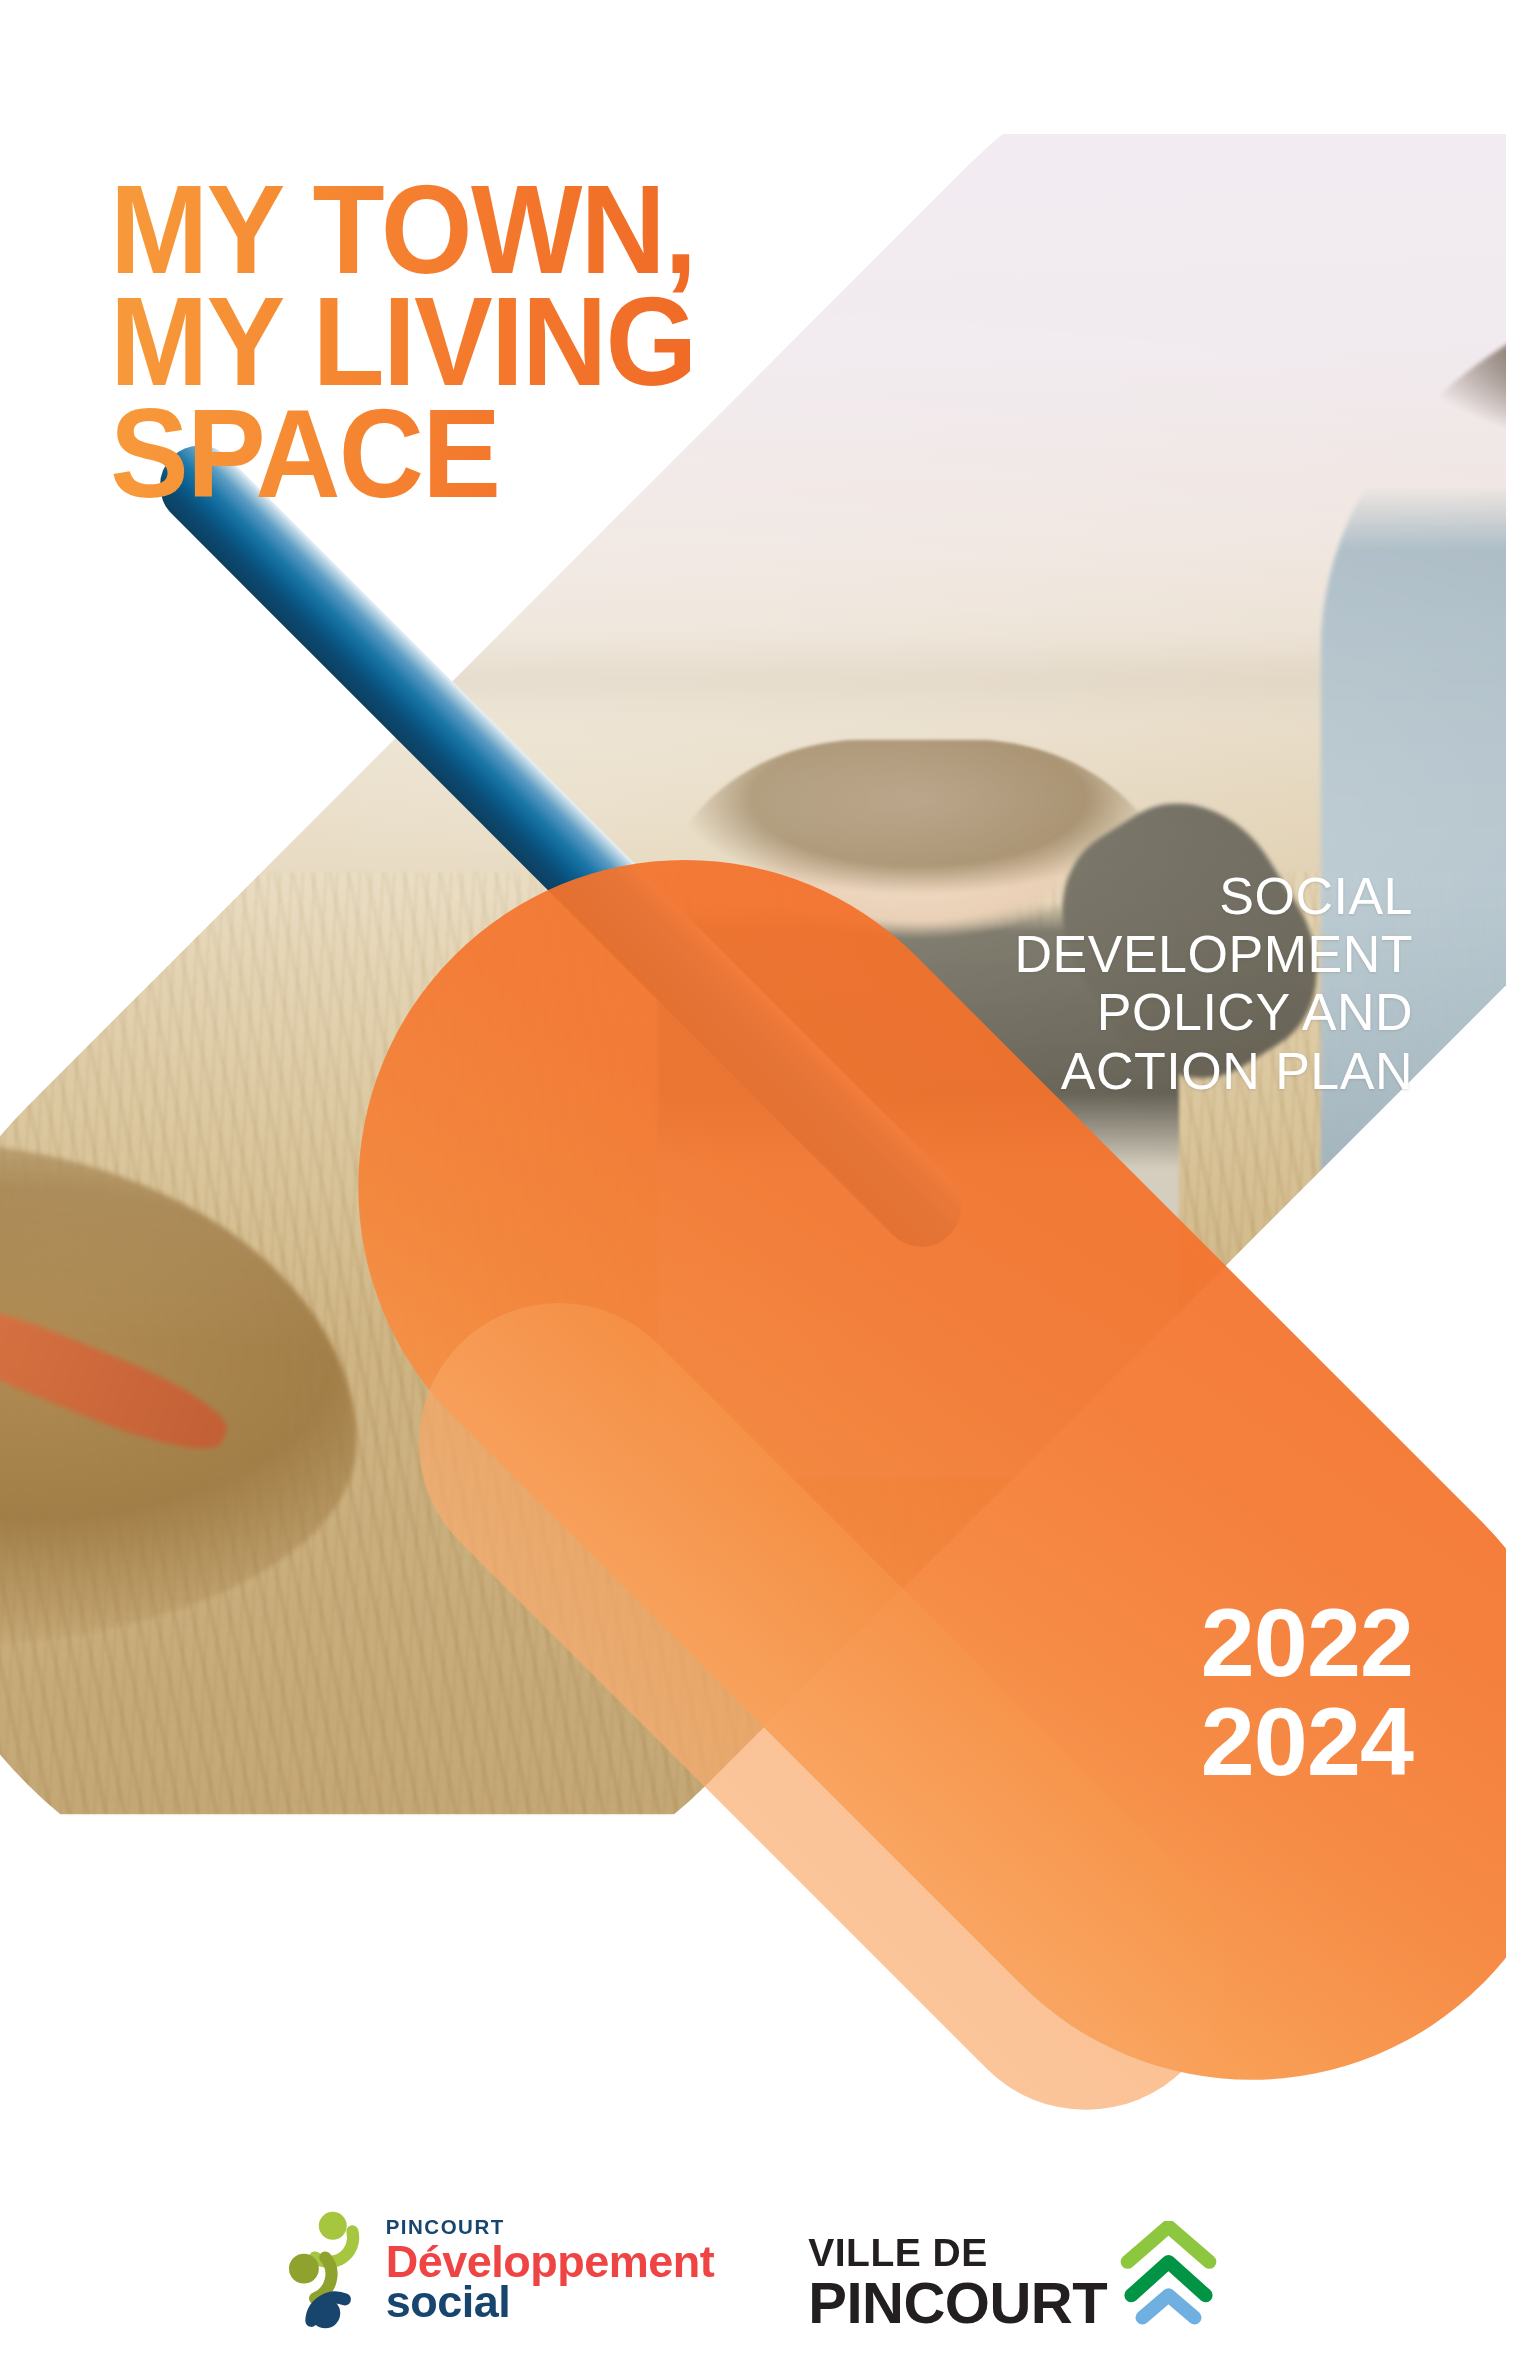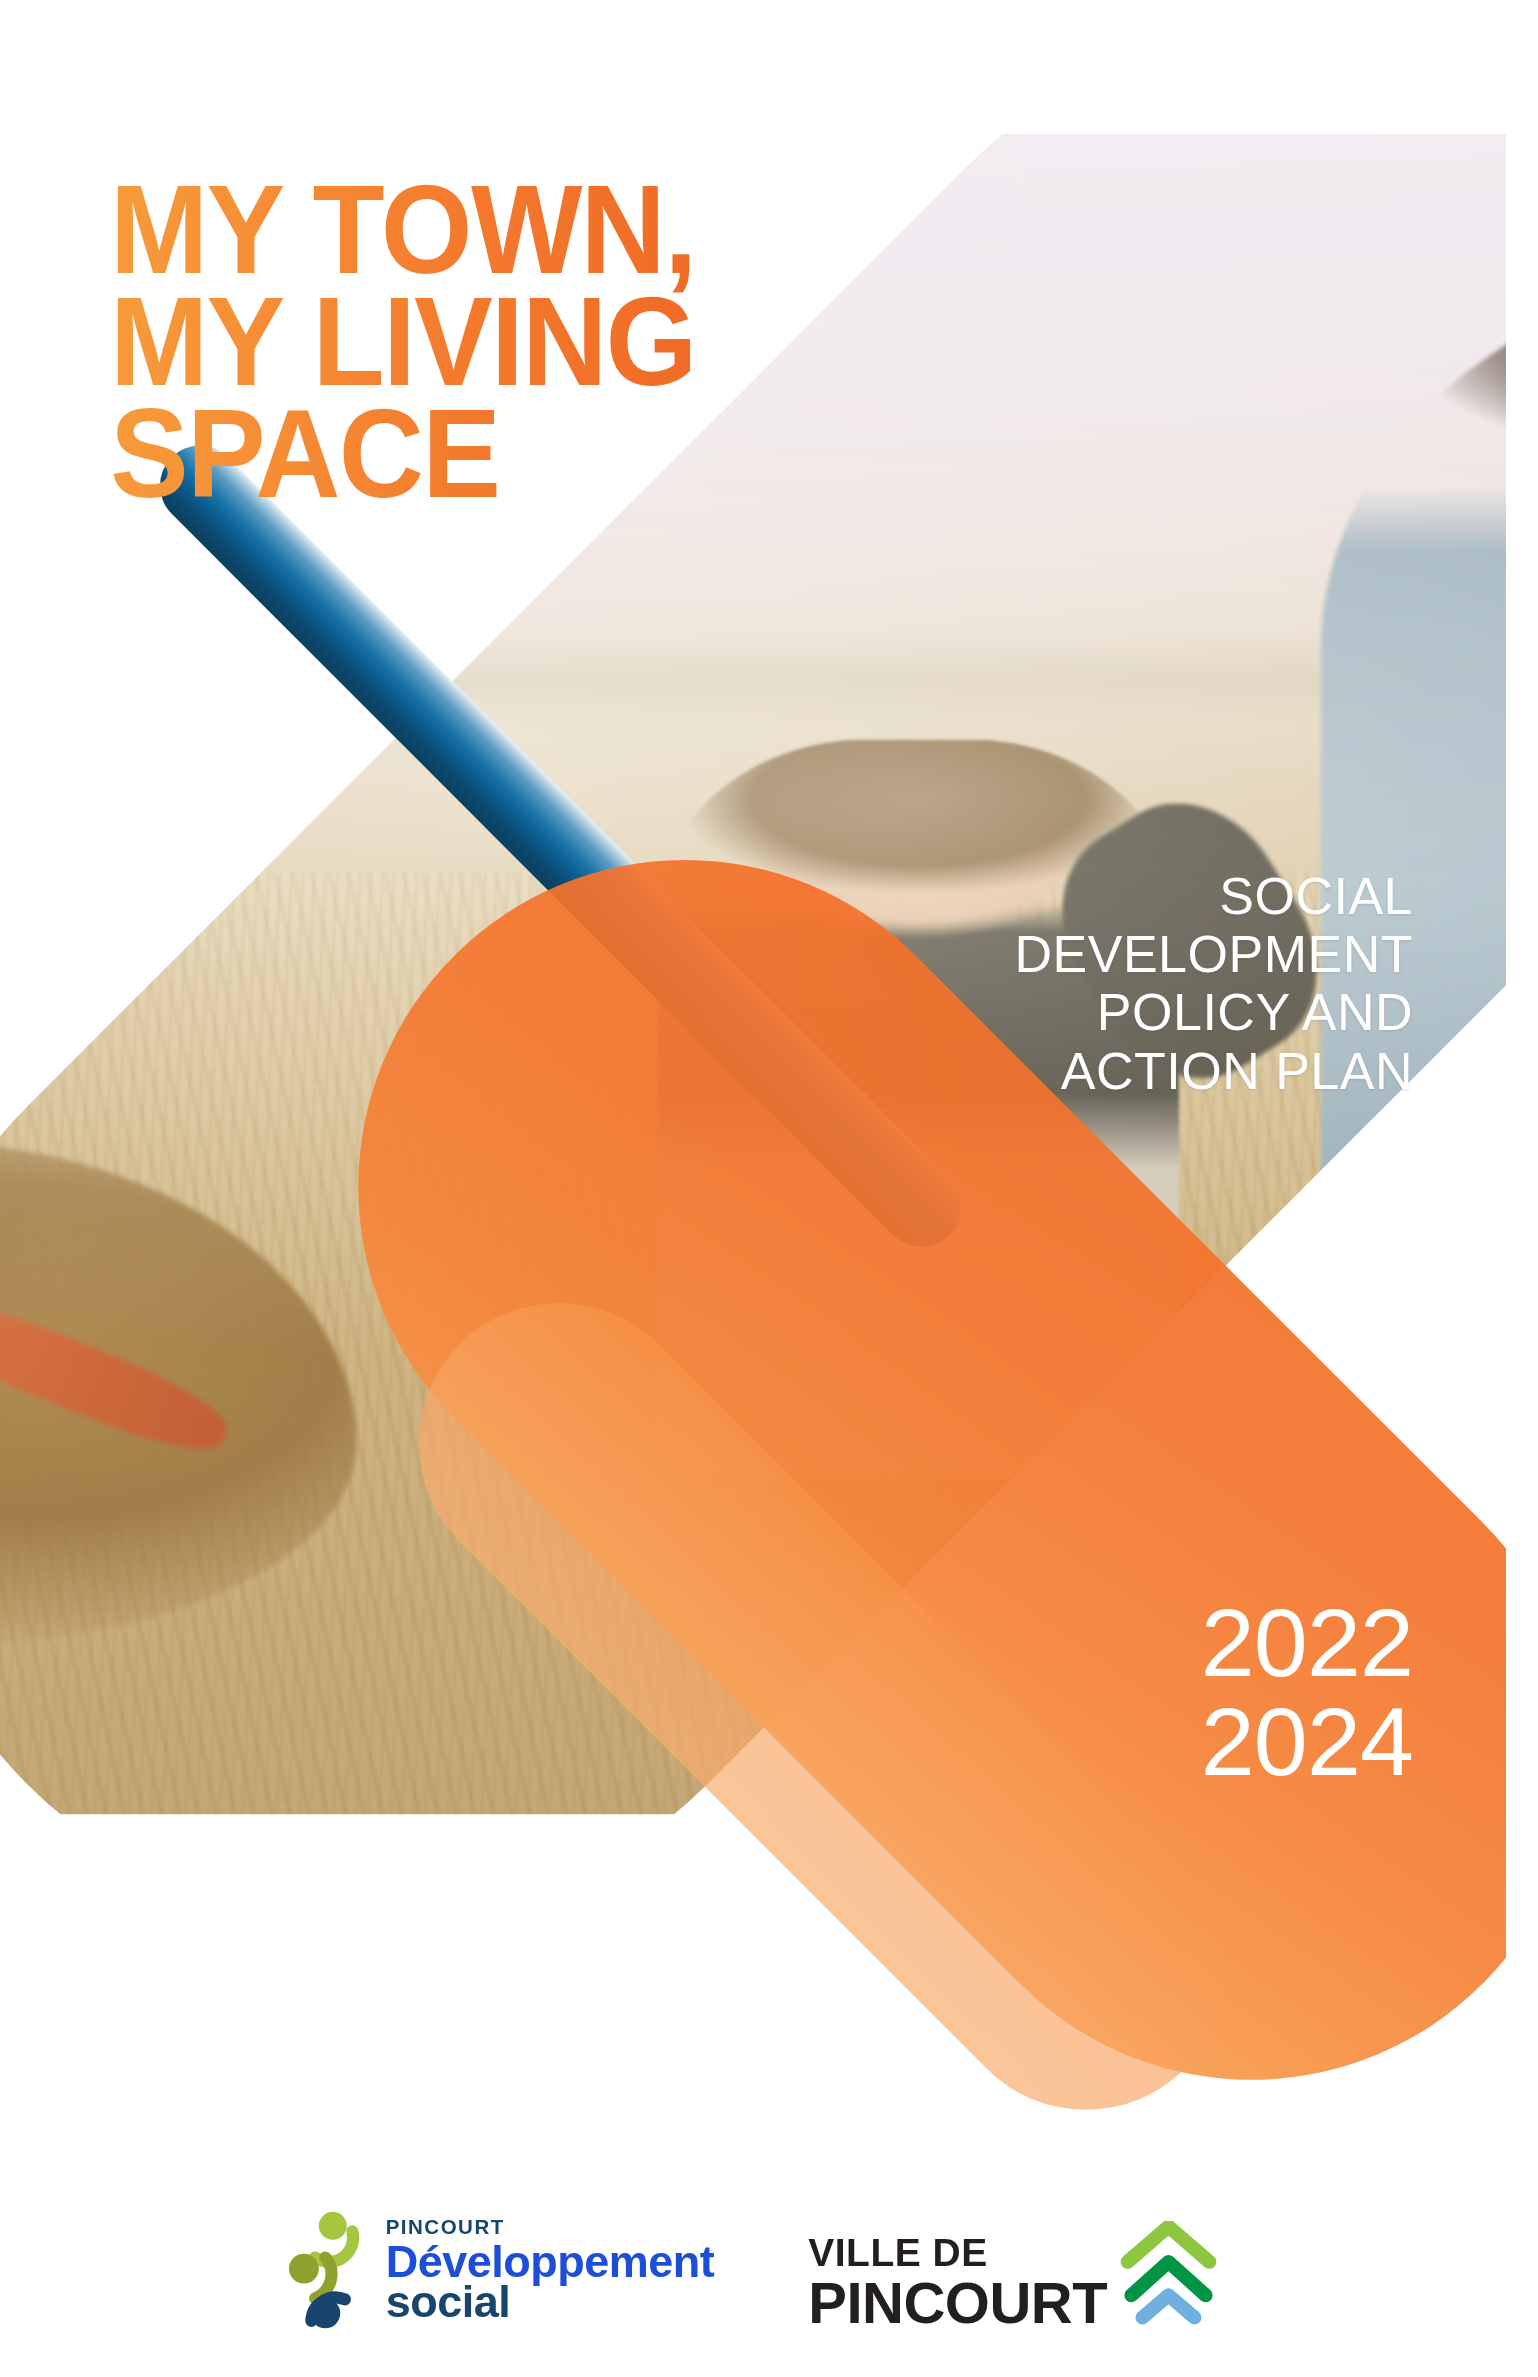--- a/index.html
+++ b/index.html
@@ -188,7 +188,7 @@
     color:#ffffff;
     font-size:97px;
     line-height:1.02;
-    font-weight:normal;
+    font-weight:bold;
     letter-spacing:-0.9px;
     white-space:pre-line;
     z-index:8;

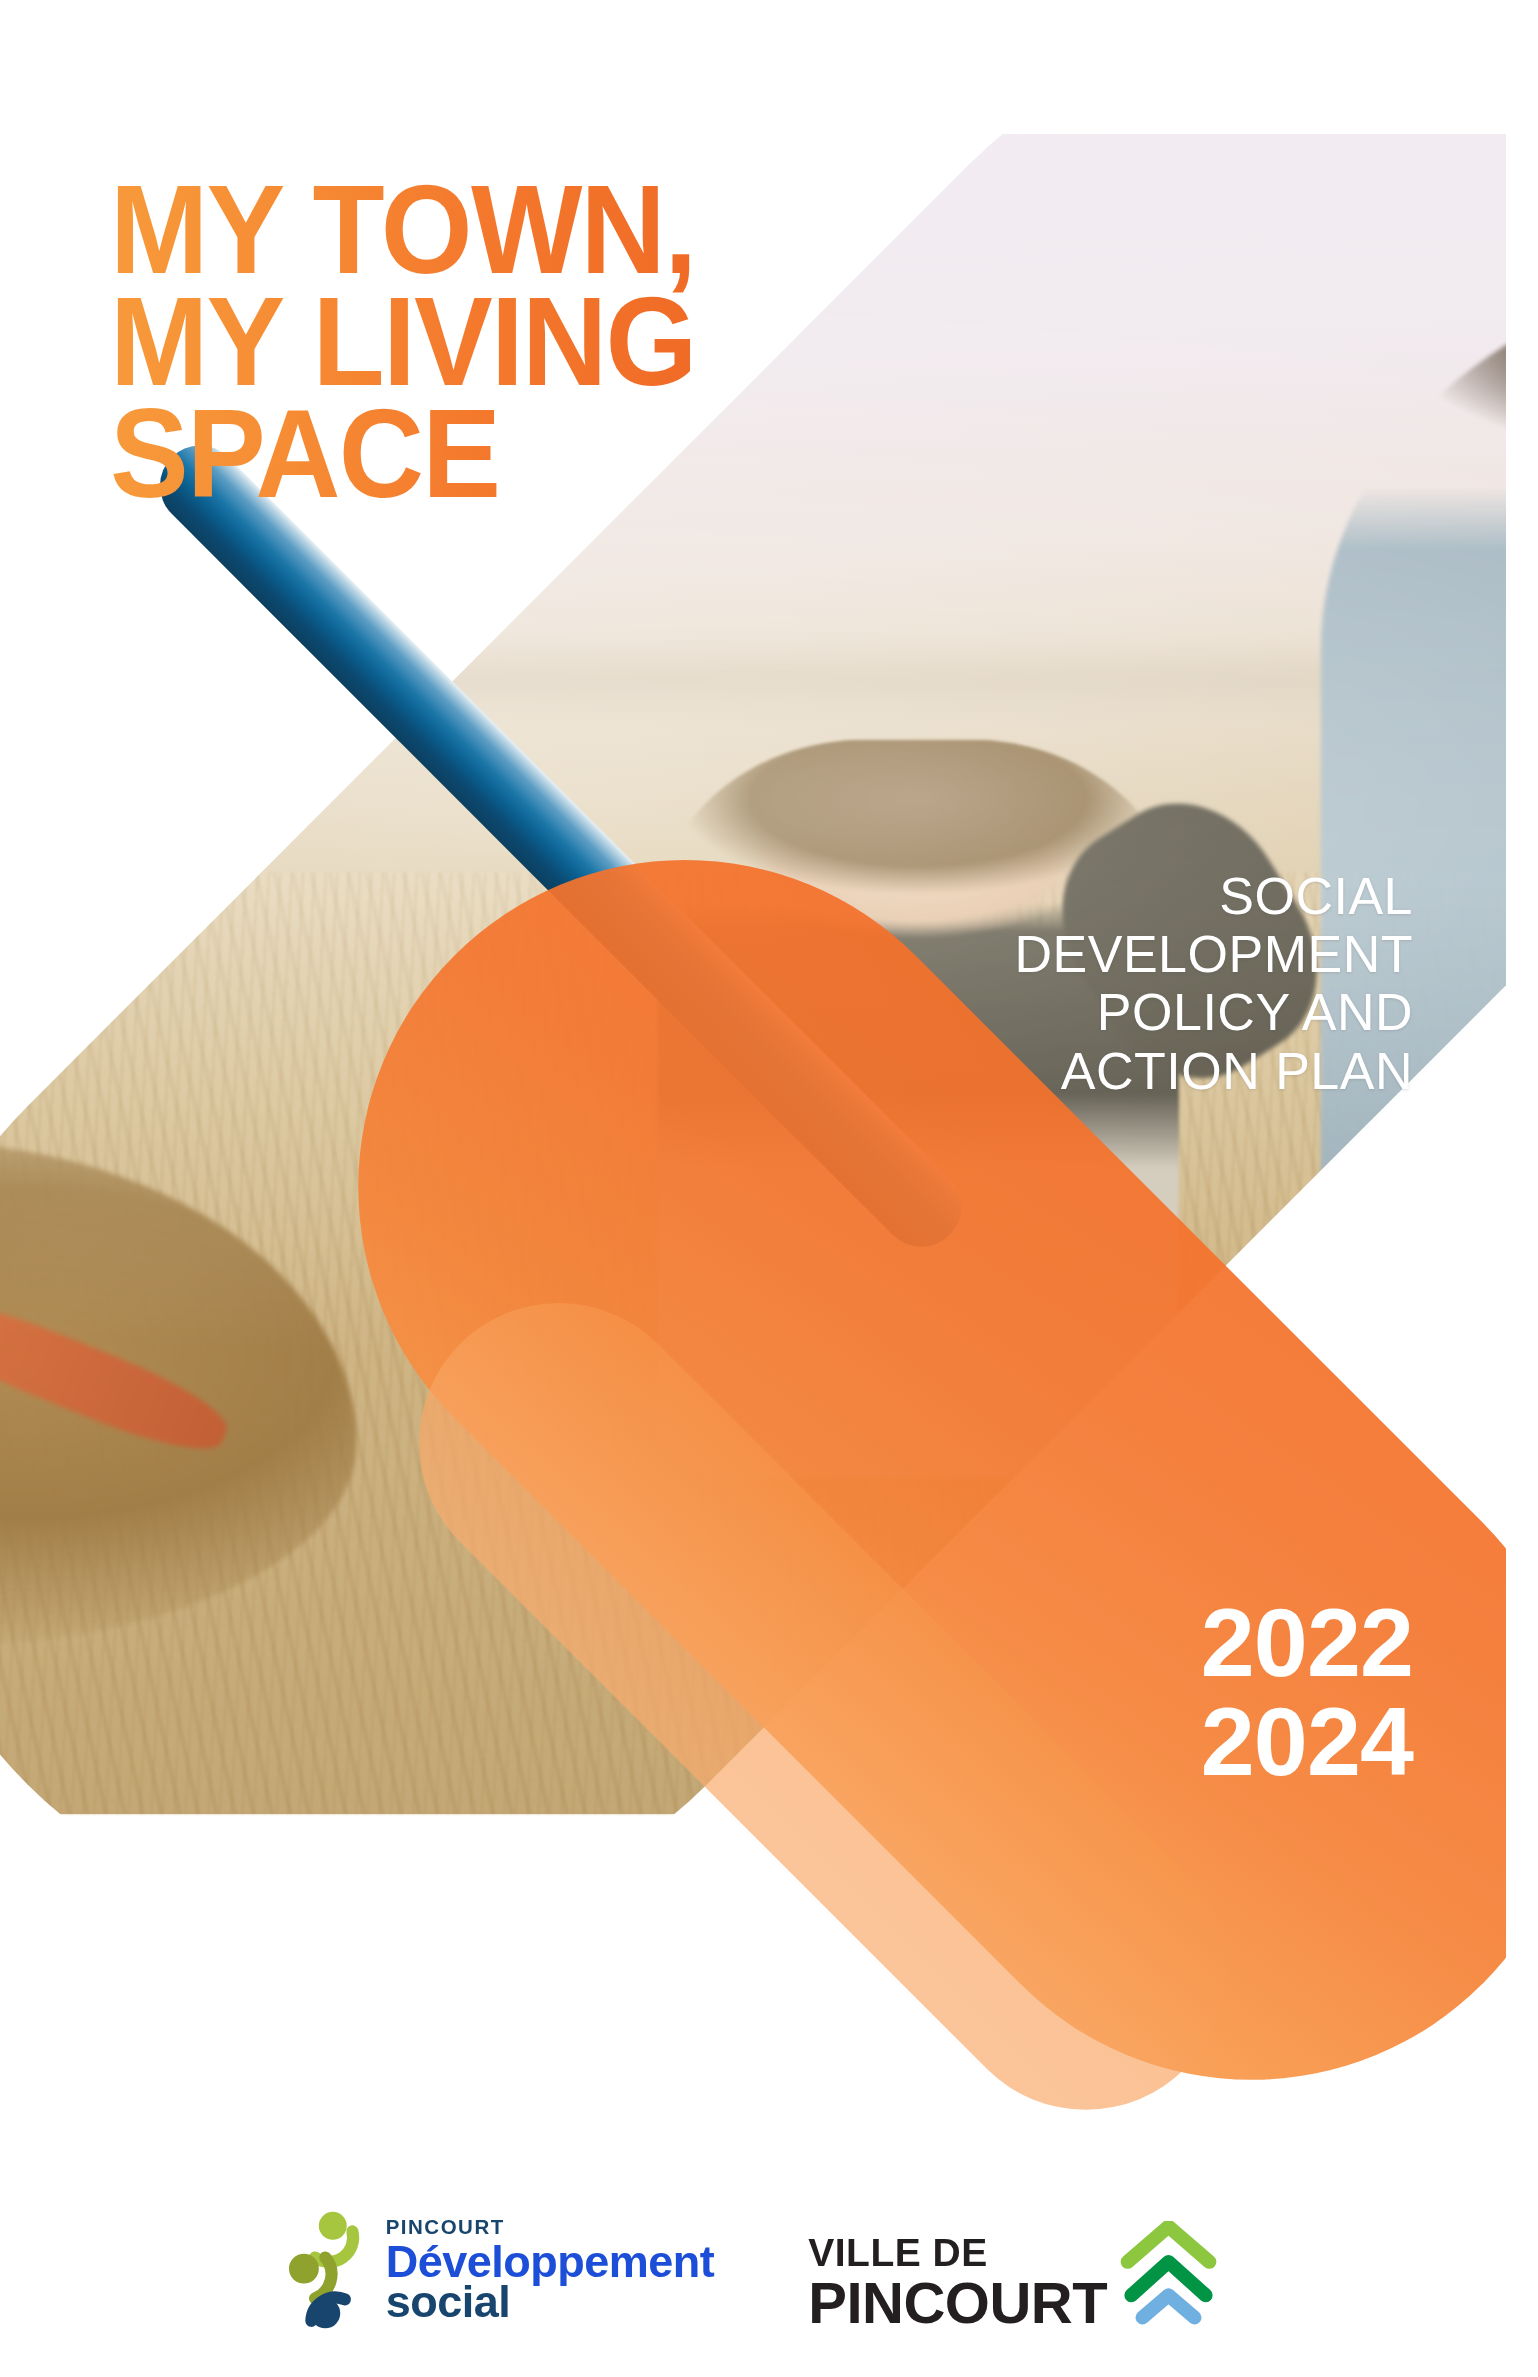--- a/index.html
+++ b/index.html
@@ -212,7 +212,7 @@
     margin-bottom:1.9px;
   }
   #logo-ds .w-dev{
-    color:#1d4ed8;font-size:45px;font-weight:bold;letter-spacing:-0.5px;
+    color:#ef4444;font-size:45px;font-weight:bold;letter-spacing:-0.5px;
   }
   #logo-ds .w-social{
     color:#17456e;font-size:45px;font-weight:bold;letter-spacing:-0.5px;margin-top:-5.6px;

